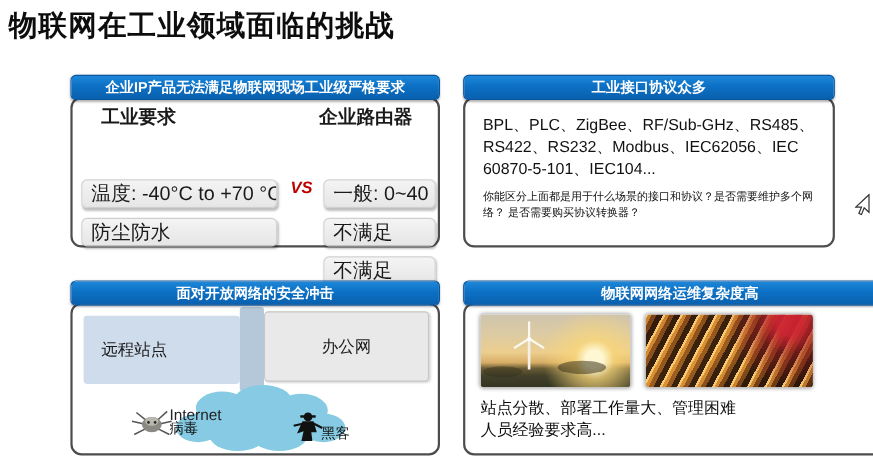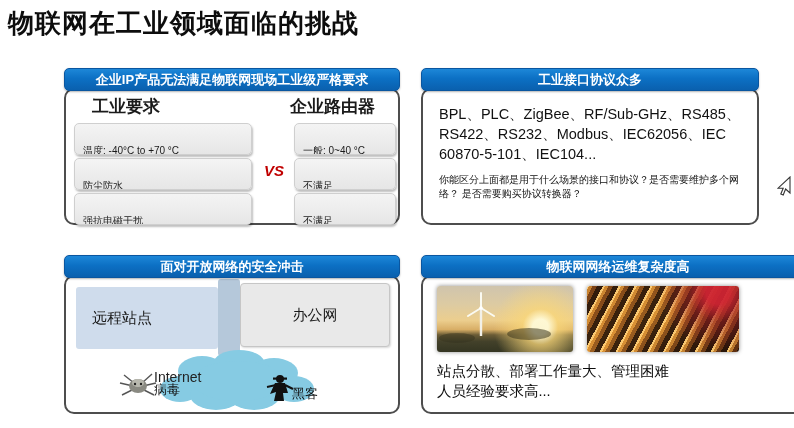--- a/index.html
+++ b/index.html
@@ -35,10 +35,10 @@
   .col-title.left { left:26px; top:5px; }
   .col-title.right { left:224px; top:5px; }
   .req-row {
-    position:absolute; height:26px; line-height:24px; padding:15px 8px;
+    position:absolute; height:26px; line-height:24px; padding:0 8px;
     background:linear-gradient(180deg,#f4f4f4,#e6e6e6); border:1px solid #cfcfcf; border-radius:5px;
-    font-size:10px; color:#1a1a1a; box-shadow:1px 2px 2px rgba(0,0,0,.25);
-    white-space:nowrap; overflow:hidden;
+    font-size:18px; color:#1a1a1a; box-shadow:1px 2px 2px rgba(0,0,0,.25);
+    white-space:nowrap; overflow:hidden;margin-top:40px;
   }
   .req-row.l { left:8px; width:178px; }
   .req-row.r { left:228px; width:102px; }

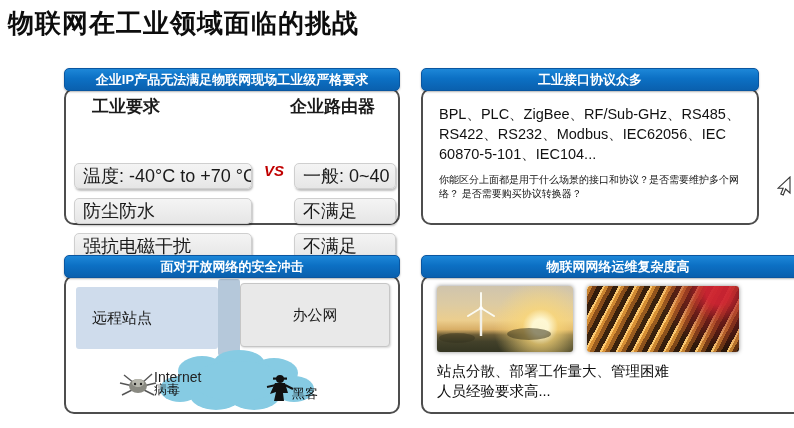--- a/index.html
+++ b/index.html
@@ -105,7 +105,6 @@
 
       <div class="req-row l row-y0">温度: -40°C to +70 °C</div>
       <div class="req-row l row-y1">防尘防水</div>
-      <div class="req-row l row-y2">强抗电磁干扰</div>
 
       <div class="vs-label">VS</div>
 

